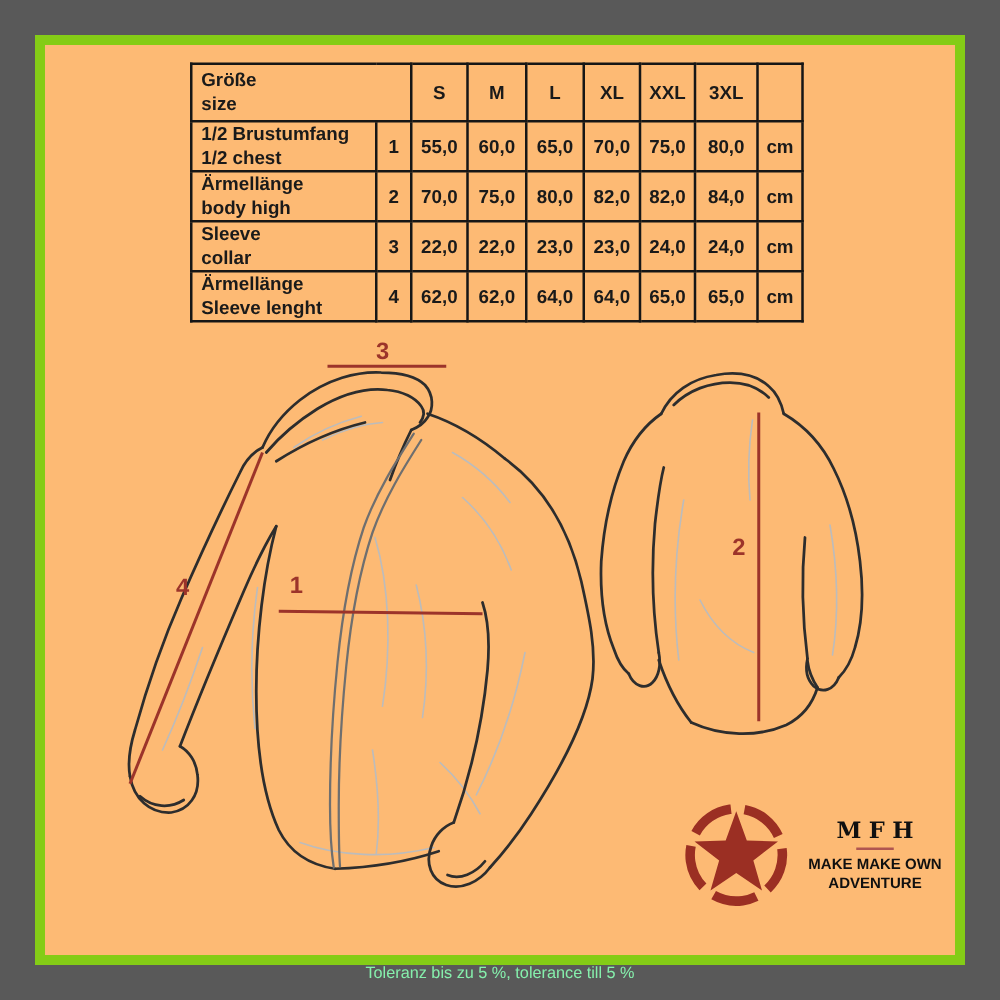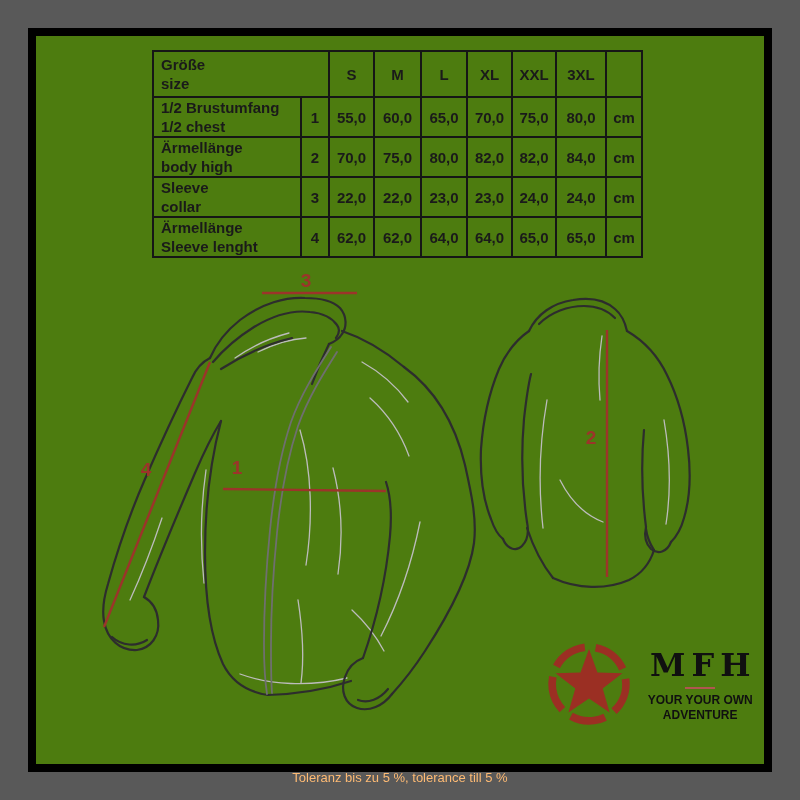--- a/index.html
+++ b/index.html
@@ -10,8 +10,8 @@
   }
   .frame{
     position:absolute;inset:28px;
-    border:8px solid #000000;
-    background:#4d7c0f;
+    border:8px solid #84cc16;
+    background:#fdba74;
   }
   
   .size-table{

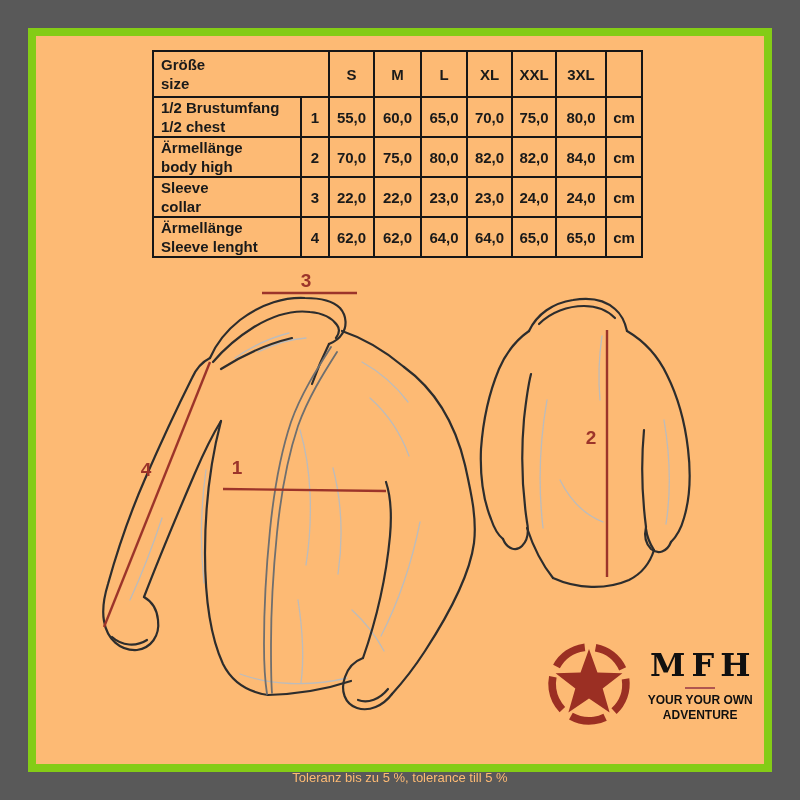--- a/index.html
+++ b/index.html
@@ -46,7 +46,7 @@
   .brand-text{margin-left:10px;text-align:center;flex:1;}
   .brand-name{
     font-family:"DejaVu Serif","Liberation Serif",serif;
-    font-weight:700;font-size:32px;letter-spacing:6px;
+    font-weight:700;font-size:18px;letter-spacing:6px;
     color:#101010;white-space:nowrap;margin-left:6px;
   }
   .brand-divider{width:30px;height:2px;background:#b05650;margin:3px auto 4px auto;}

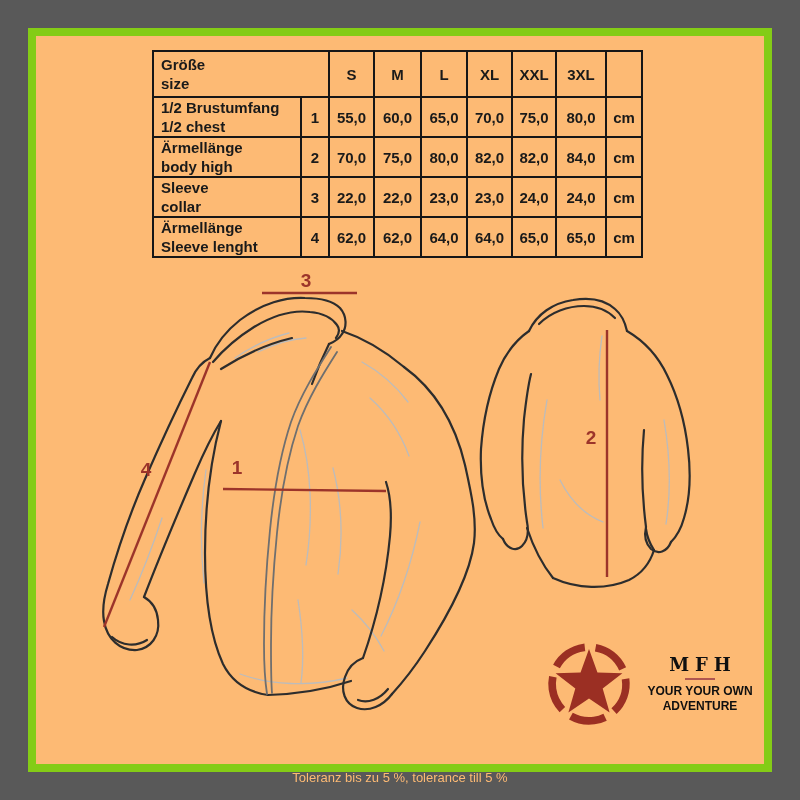--- a/index.html
+++ b/index.html
@@ -225,7 +225,7 @@
     <div class="brand-text">
       <div class="brand-name">MFH</div>
       <div class="brand-divider"></div>
-      <div class="brand-tagline">YOUR YOUR OWN</div>
+      <div class="brand-tagline">MAKE MAKE OWN</div>
       <div class="brand-tagline">ADVENTURE</div>
     </div>
   </div>

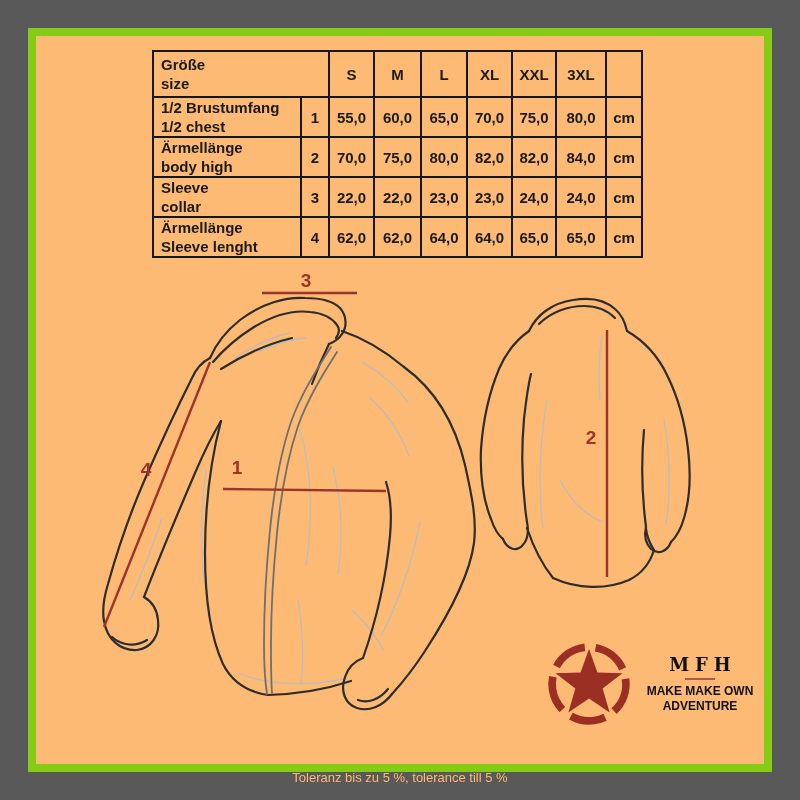--- a/index.html
+++ b/index.html
@@ -56,7 +56,7 @@
   
   .footer-note{
     position:absolute;left:0;top:770px;width:800px;
-    text-align:center;font-size:13px;color:#fdba74;
+    text-align:center;font-size:13px;color:#86efac;
   }
 </style>
 </head>

